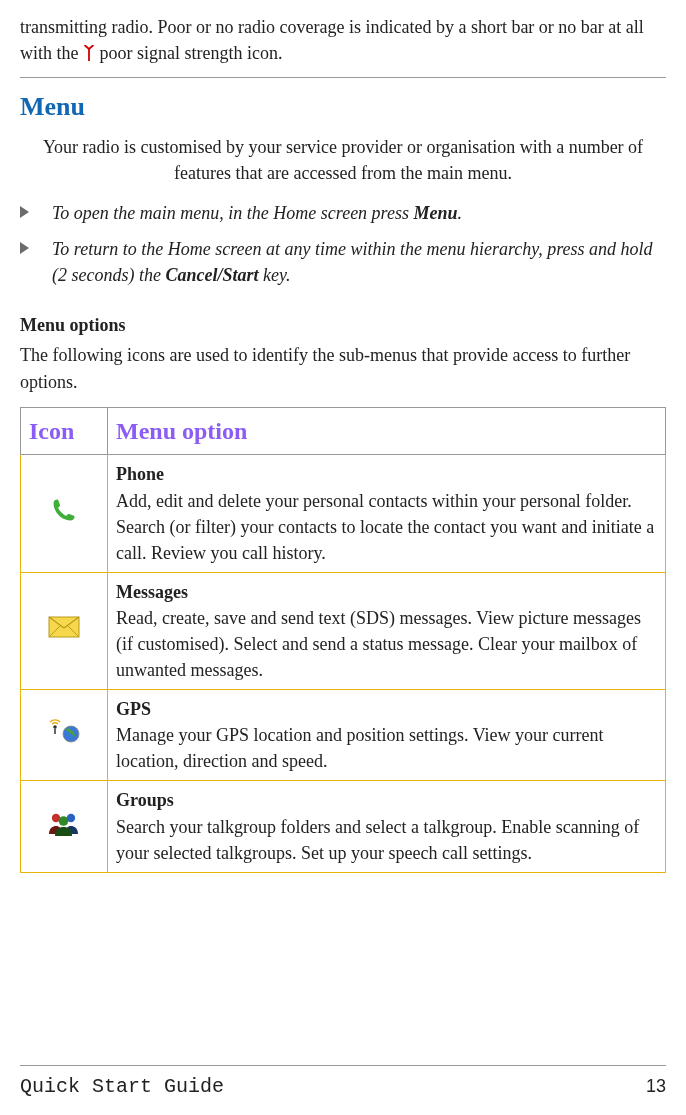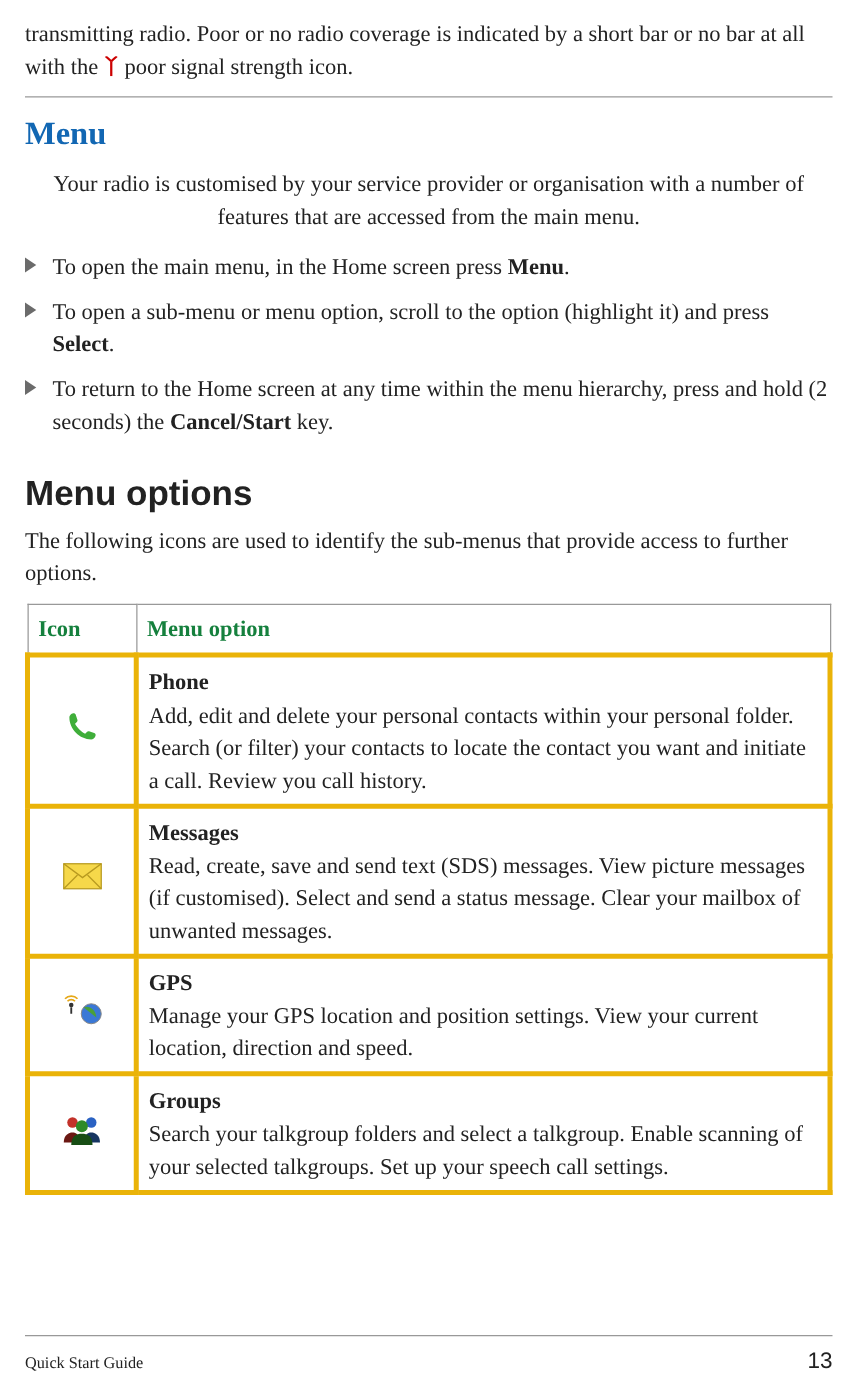--- a/index.html
+++ b/index.html
@@ -44,8 +44,9 @@
     }
     ul.triangle-list li {
       position: relative;
-      padding-left: 22px;
+      padding-left: 32px;
       margin-bottom: 10px;
+      font-style: italic;
     }
     ul.triangle-list li::before {
       content: "";

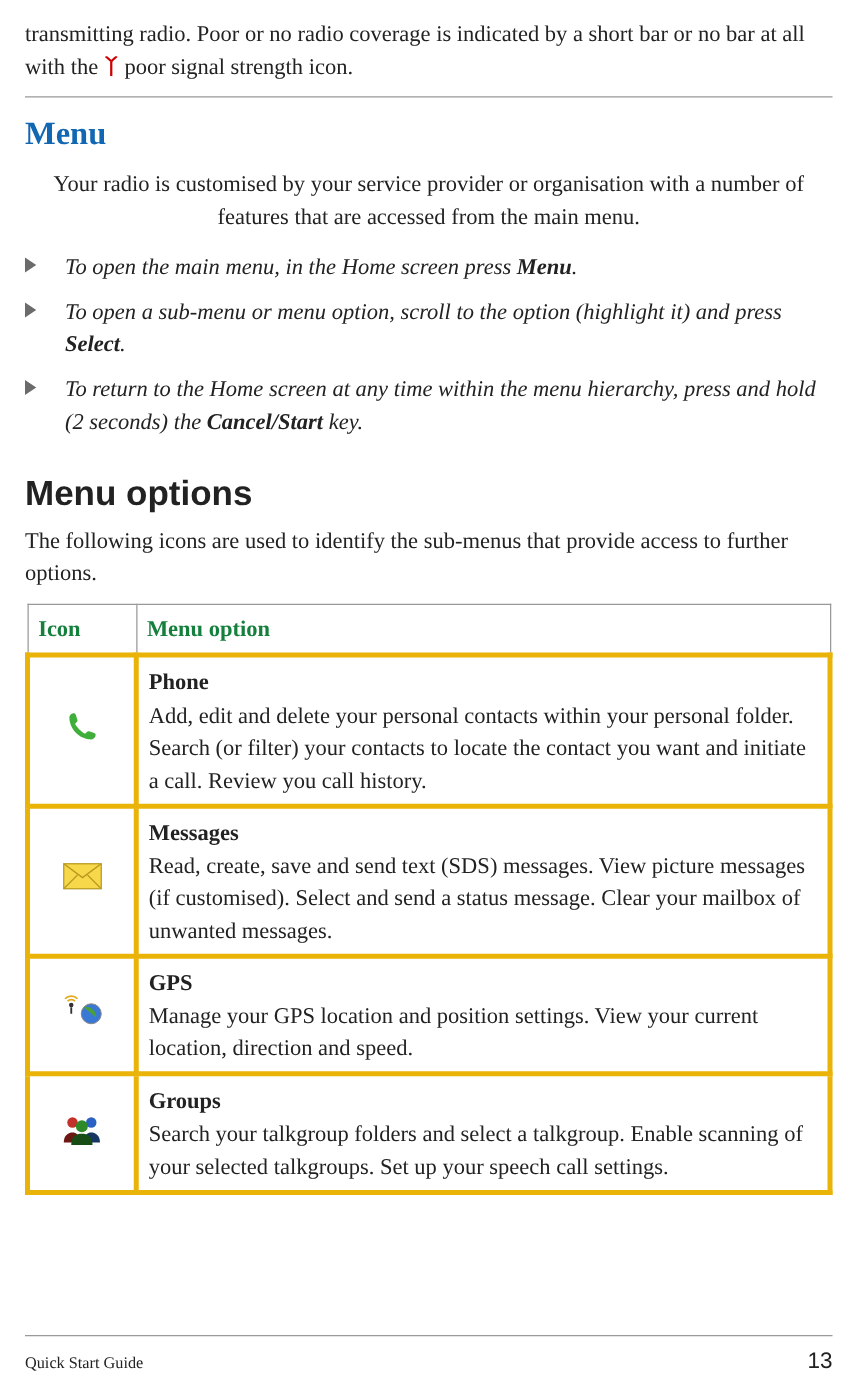--- a/index.html
+++ b/index.html
@@ -146,9 +146,6 @@
     <span>To open the main menu, in the Home screen press </span><strong class="bold">Menu</strong><span>.</span>
   </li>
   <li>
-    <span>To open a sub-menu or menu option, scroll to the option (highlight it) and press </span><strong class="bold">Select</strong><span>.</span>
-  </li>
-  <li>
     <span>To return to the Home screen at any time within the menu hierarchy, press and hold (2 seconds) the </span><strong class="bold">Cancel/Start</strong><span> key.</span>
   </li>
 </ul>

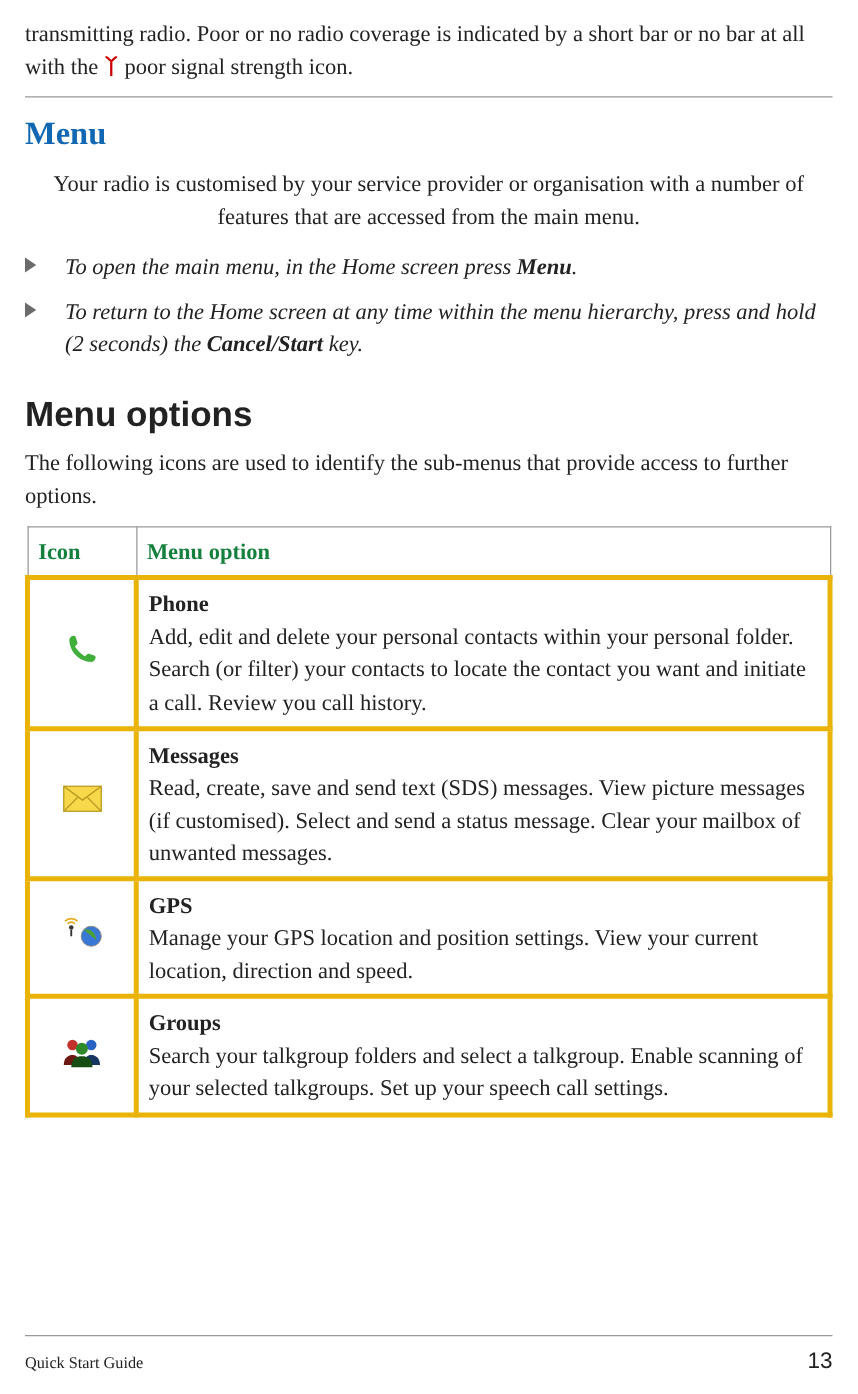--- a/index.html
+++ b/index.html
@@ -60,9 +60,9 @@
       border-left: 9px solid #6b6b6b;
     }
     h2.sub-heading {
-      font-family: Liberation Sans, sans-serif;
-      font-weight: bold;
-      font-size: 28px;
+      font-family: Liberation Serif, serif;
+      font-weight: bold;
+      font-size: 18px;
       margin: 12px 0 4px 0;
     }
     .subhead-desc {

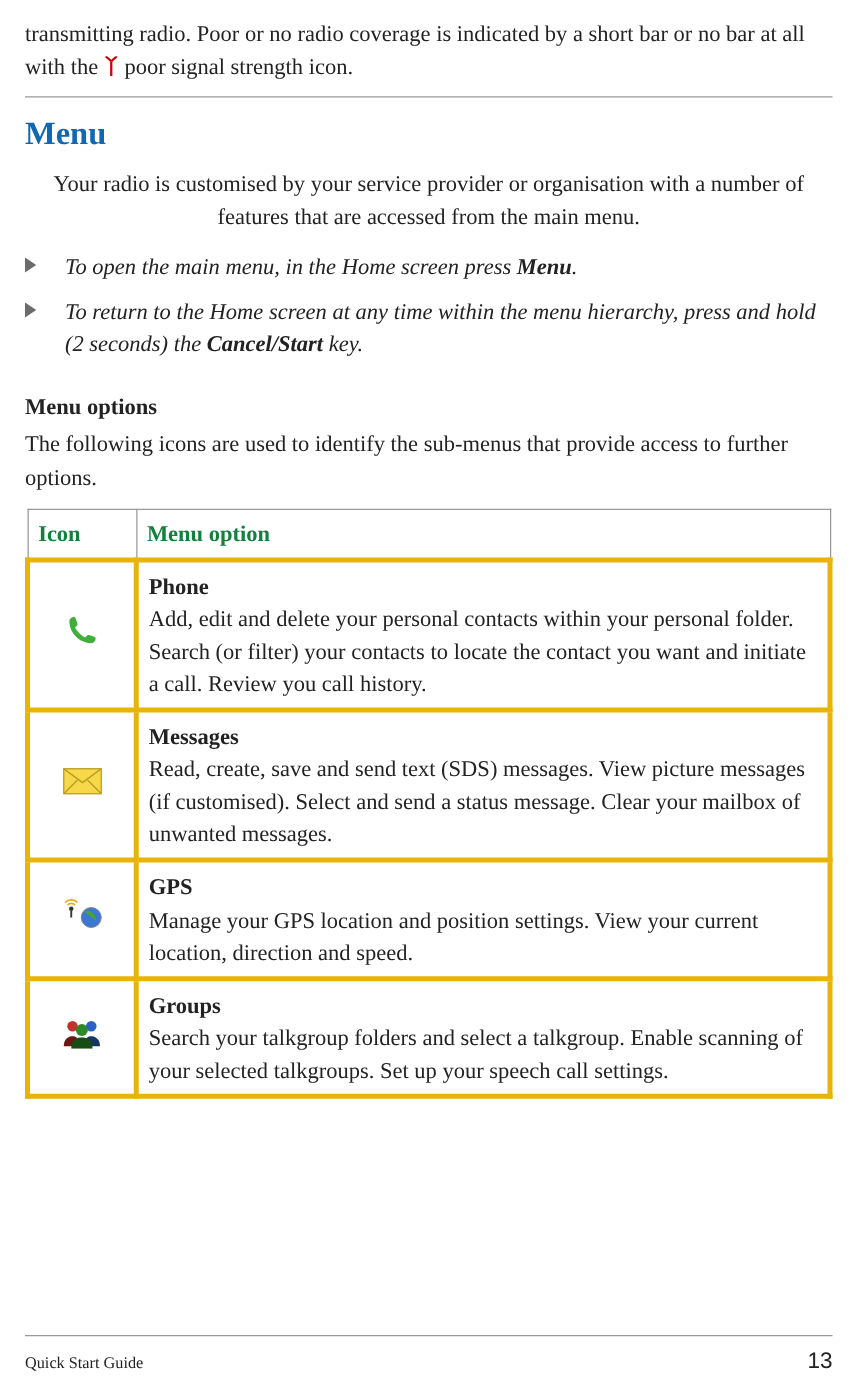--- a/index.html
+++ b/index.html
@@ -76,10 +76,10 @@
       text-align: left;
       font-family: Georgia, serif;
       font-weight: bold;
-      color: #15803d;
+      color: #8b5cf6;
       border: 1px solid #999;
       padding: 6px 8px;
-      font-size: 18px;
+      font-size: 24px;
     }
     table.menu-table th.icon-col {
       width: 70px;

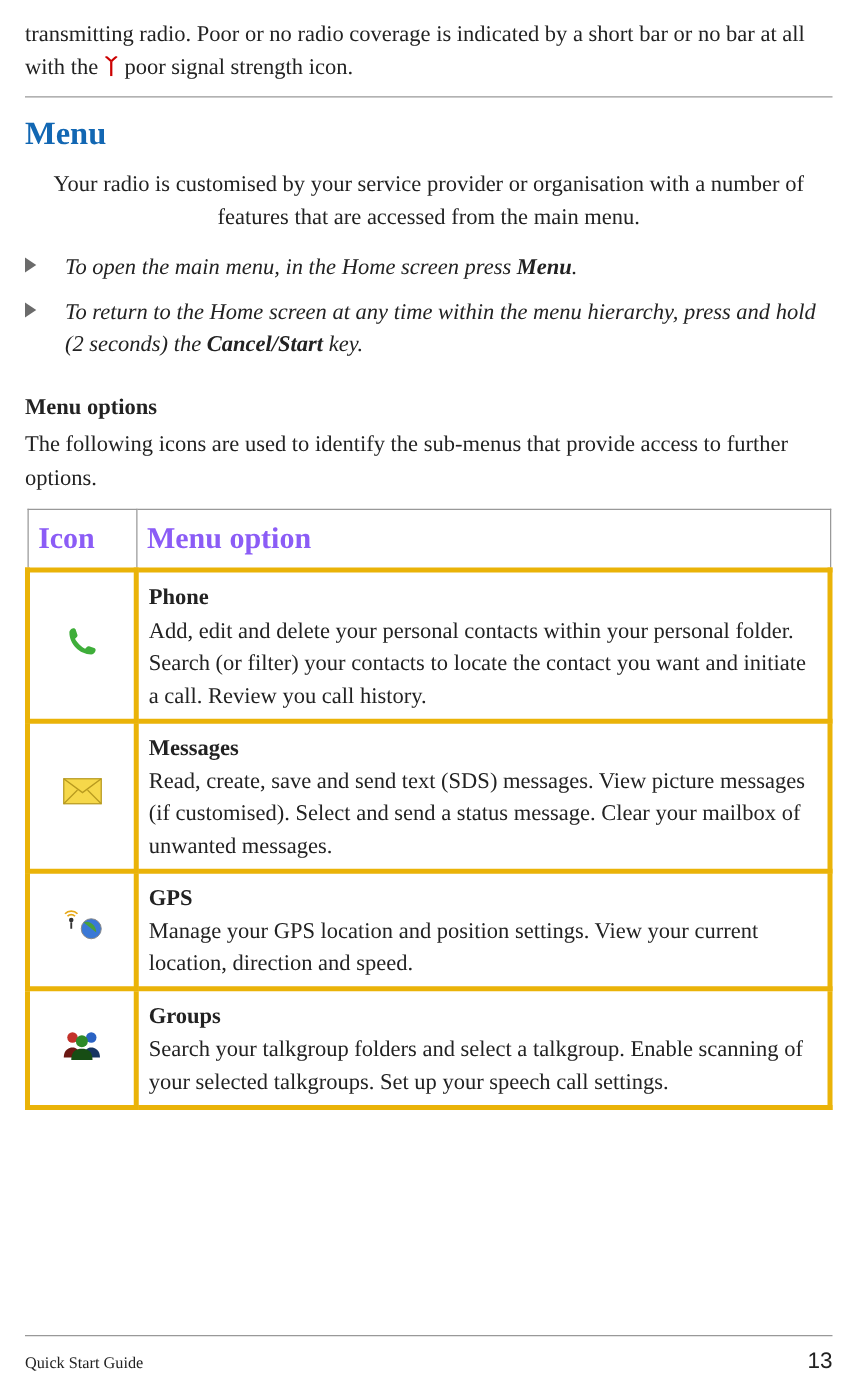--- a/index.html
+++ b/index.html
@@ -85,7 +85,7 @@
       width: 70px;
     }
     table.menu-table td {
-      border: 4px solid #eab308;
+      border: 1px solid #eab308;
       padding: 6px 8px;
       vertical-align: middle;
     }

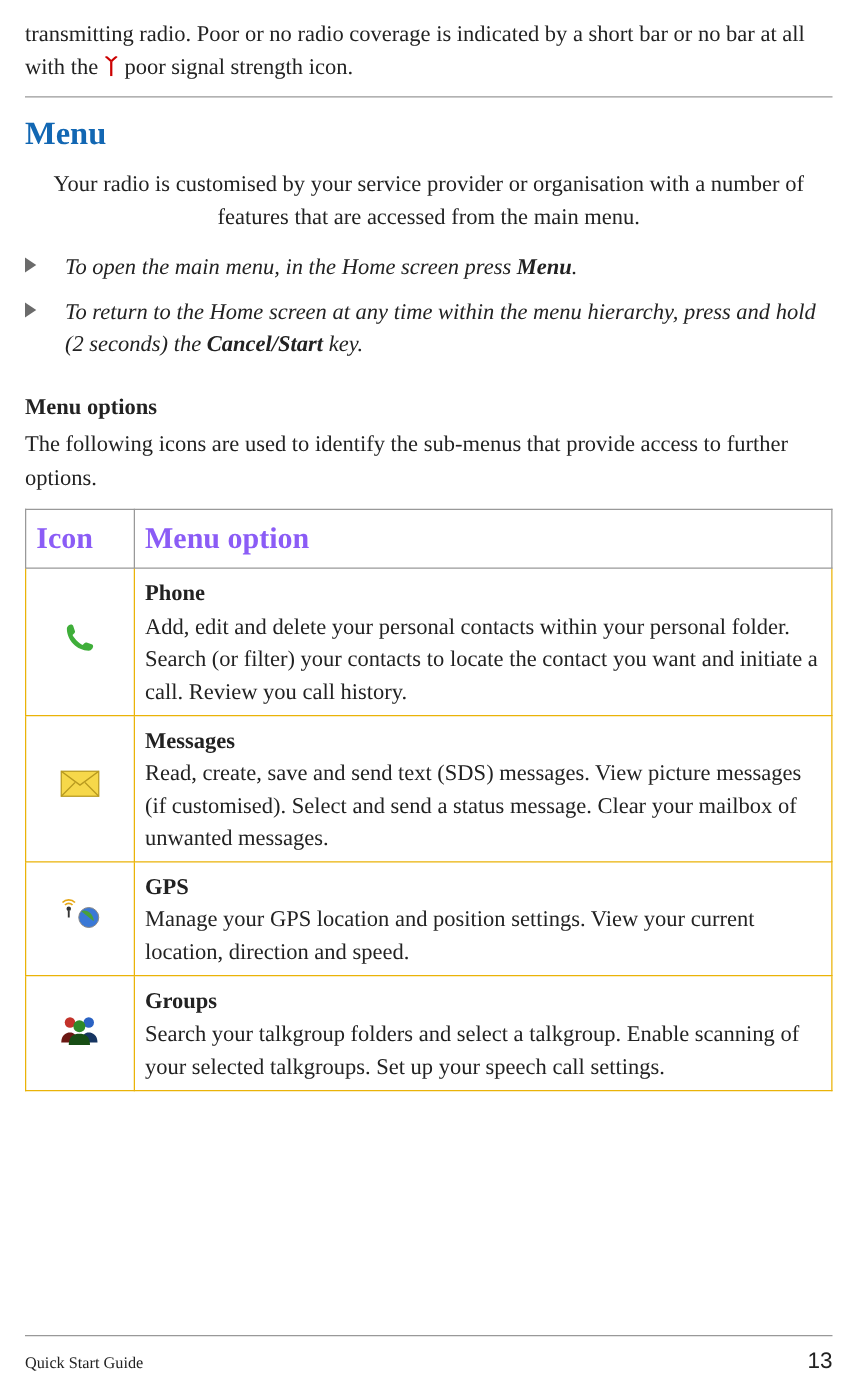--- a/index.html
+++ b/index.html
@@ -105,8 +105,8 @@
       align-items: baseline;
     }
     .footer-title {
-      font-family: Liberation Serif, serif;
-      font-size: 13px;
+      font-family: Liberation Mono, monospace;
+      font-size: 20px;
     }
     .footer-page {
       font-family: Arial, Helvetica, sans-serif;

